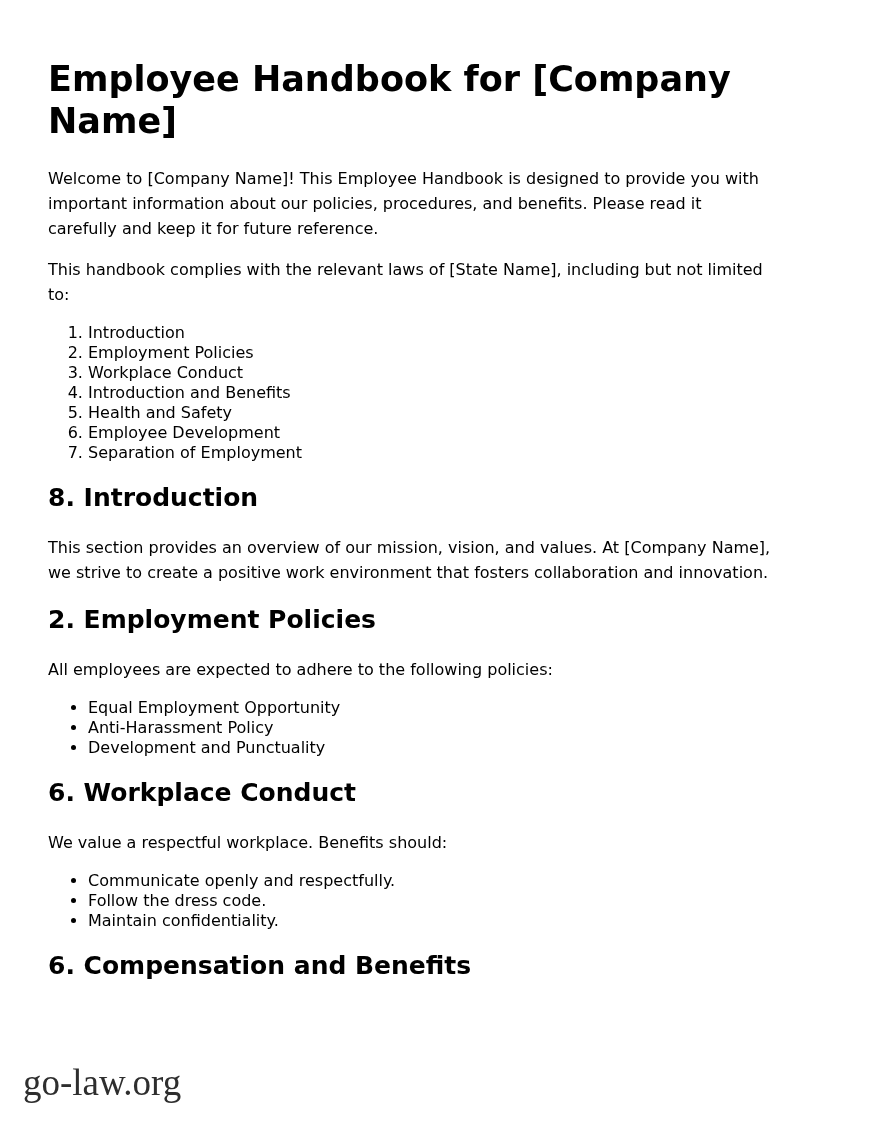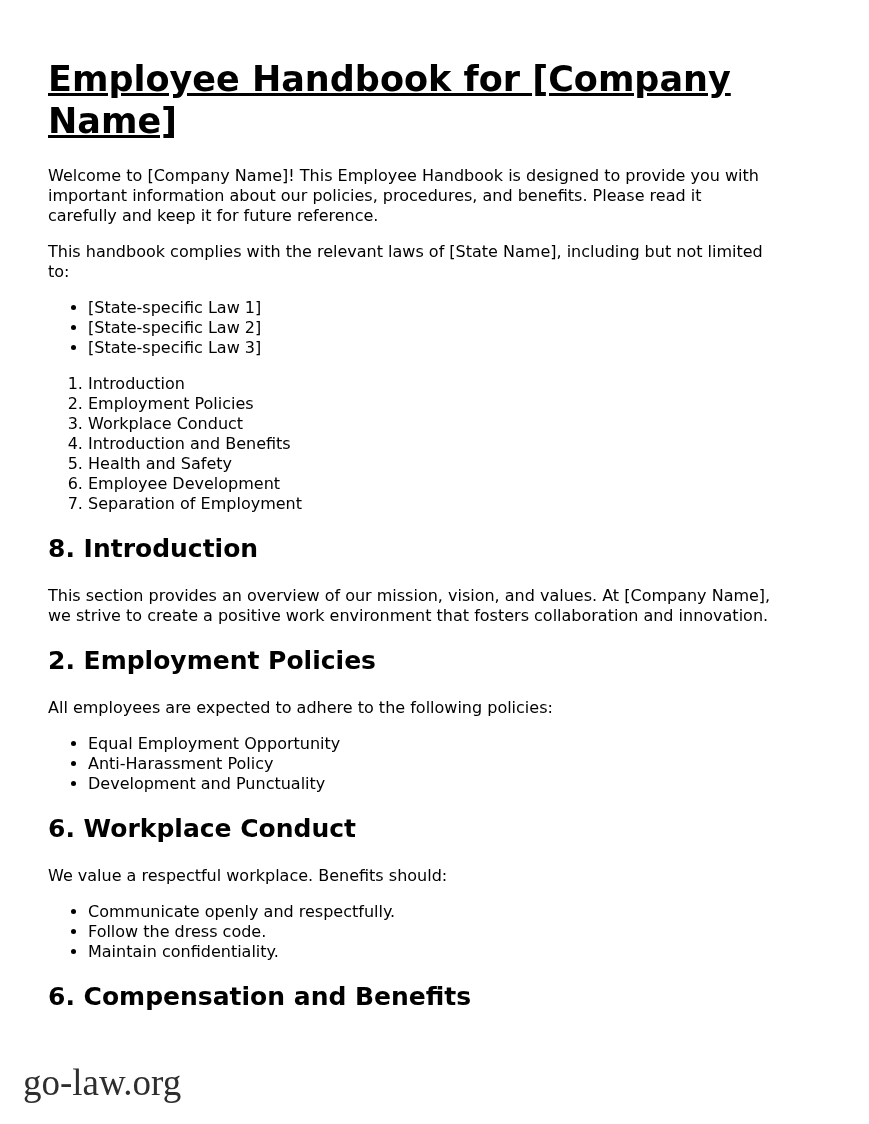--- a/index.html
+++ b/index.html
@@ -26,7 +26,6 @@
     font-weight: bold;
     margin: 12px 0 24px 0;
     white-space: pre;
-    text-decoration: underline;
   }
   h2 {
     font-size: 25px;

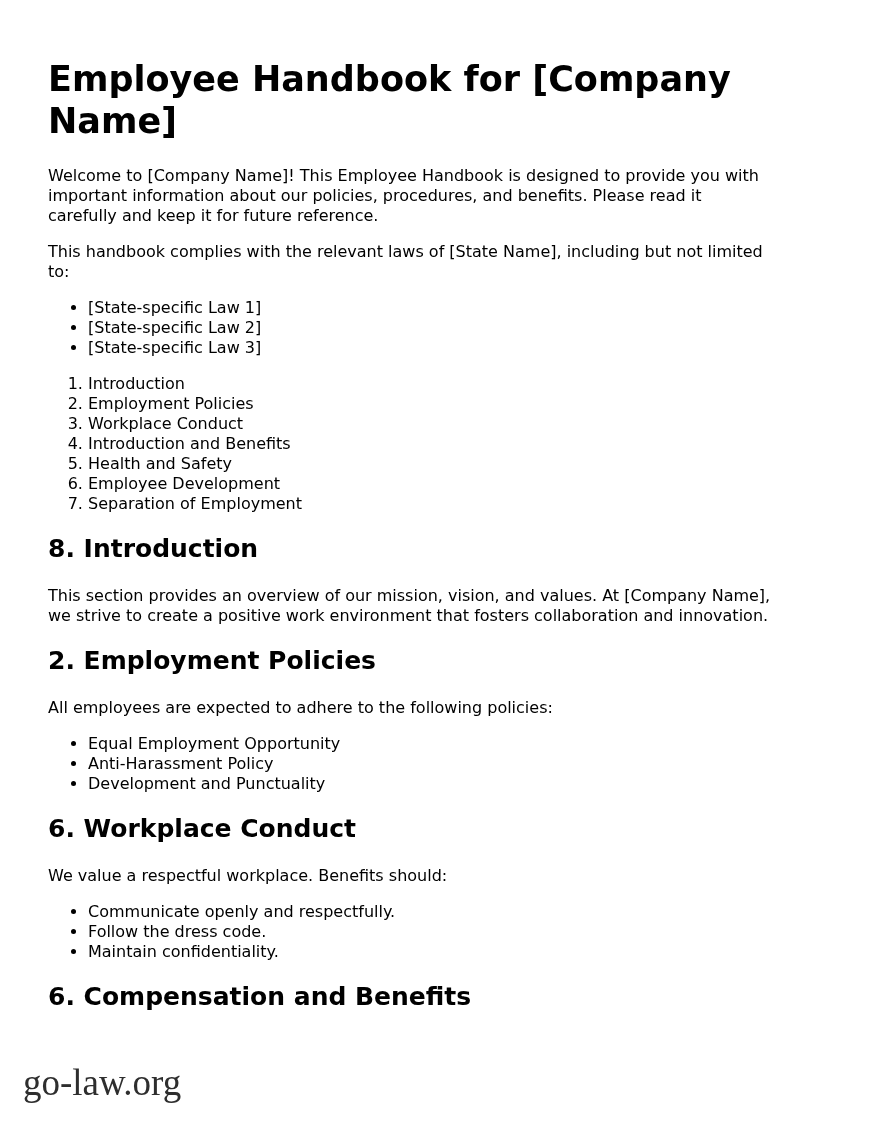--- a/index.html
+++ b/index.html
@@ -36,7 +36,7 @@
   }
   p {
     font-size: 16px;
-    line-height: 20px;
+    line-height: 25px;
     margin: 16px 0;
     white-space: pre;
   }

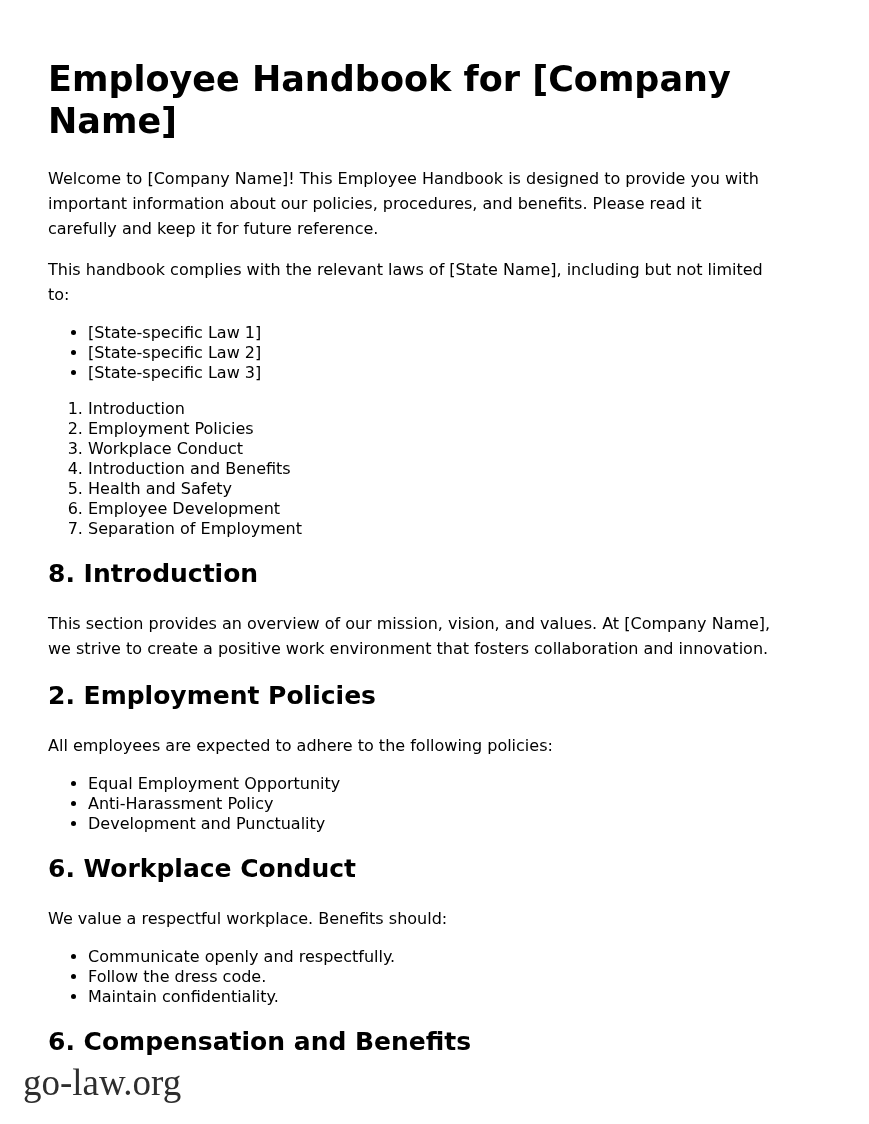--- a/index.html
+++ b/index.html
@@ -77,11 +77,6 @@
   <p>This handbook complies with the relevant laws of [State Name], including but not limited
 to:</p>
 
-  <ul>
-    <li>[State-specific Law 1]</li>
-    <li>[State-specific Law 2]</li>
-    <li>[State-specific Law 3]</li>
-  </ul>
 
 
   <ol>

